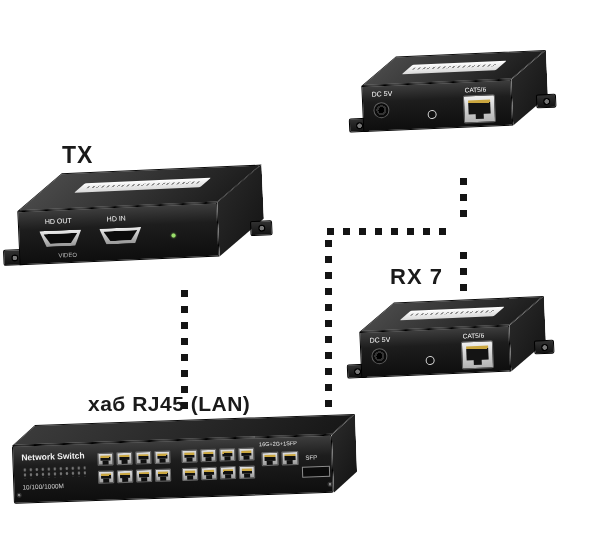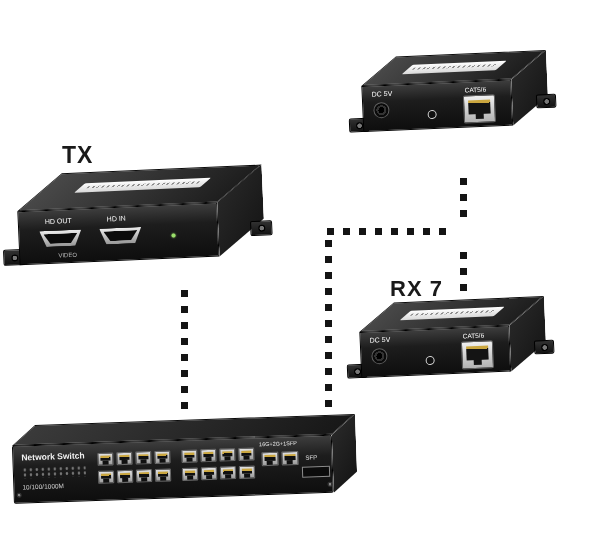--- a/index.html
+++ b/index.html
@@ -65,7 +65,7 @@
 <div class="stage">
 
   <div class="big-label" style="left:62px;top:142px;font-size:23px;">TX</div>
-  <div class="big-label" style="left:390px;top:276px;">RX 7</div>
+  <div class="big-label" style="left:390px;top:264px;">RX 7</div>
 
   <div class="dots-v" style="left:181px;top:290px;height:126px;"></div>
   <div class="dots-v" style="left:325px;top:240px;height:180px;"></div>

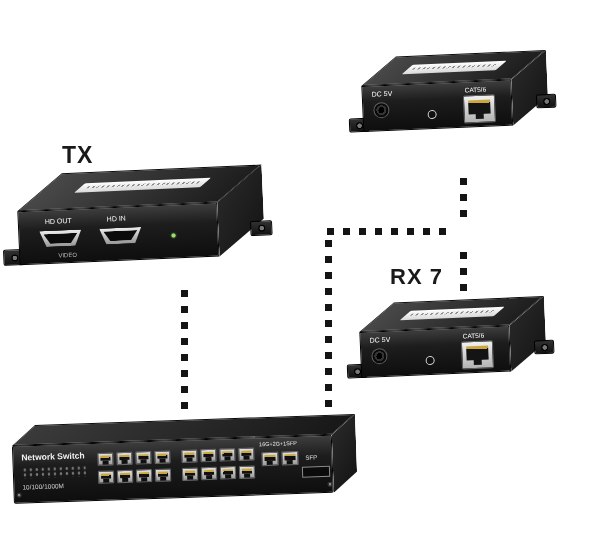--- a/index.html
+++ b/index.html
@@ -66,6 +66,7 @@
 
   <div class="big-label" style="left:62px;top:142px;font-size:23px;">TX</div>
   <div class="big-label" style="left:390px;top:264px;">RX 7</div>
+  <div class="big-label" style="left:88px;top:392px;font-size:21px;letter-spacing:0.5px;">хаб RJ45 (LAN)</div>
 
   <div class="dots-v" style="left:181px;top:290px;height:126px;"></div>
   <div class="dots-v" style="left:325px;top:240px;height:180px;"></div>

